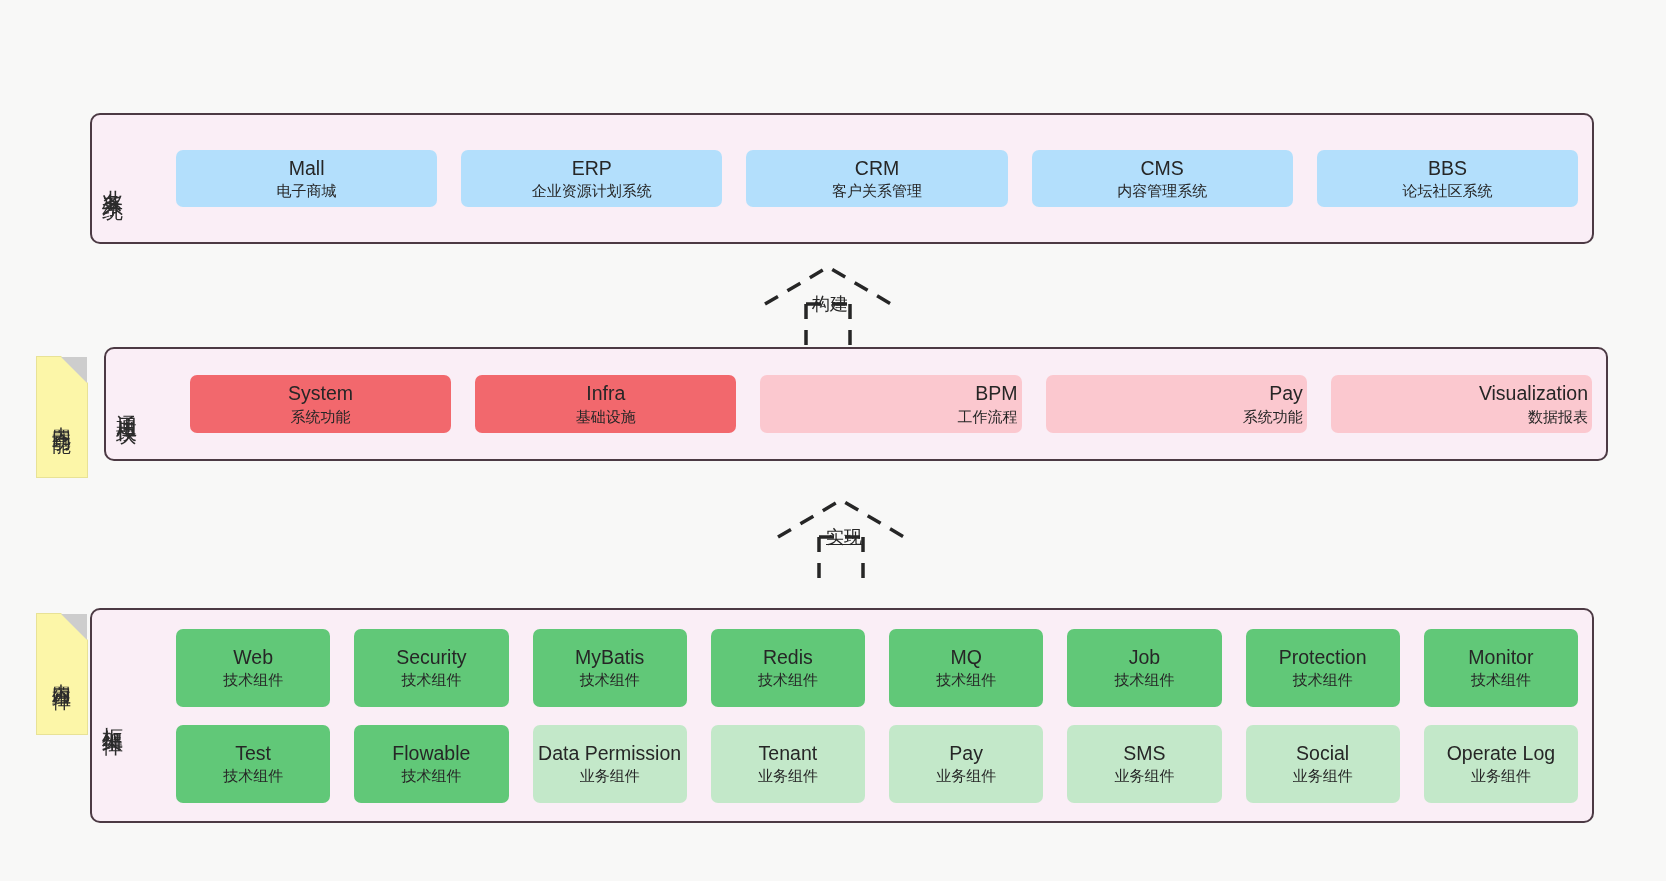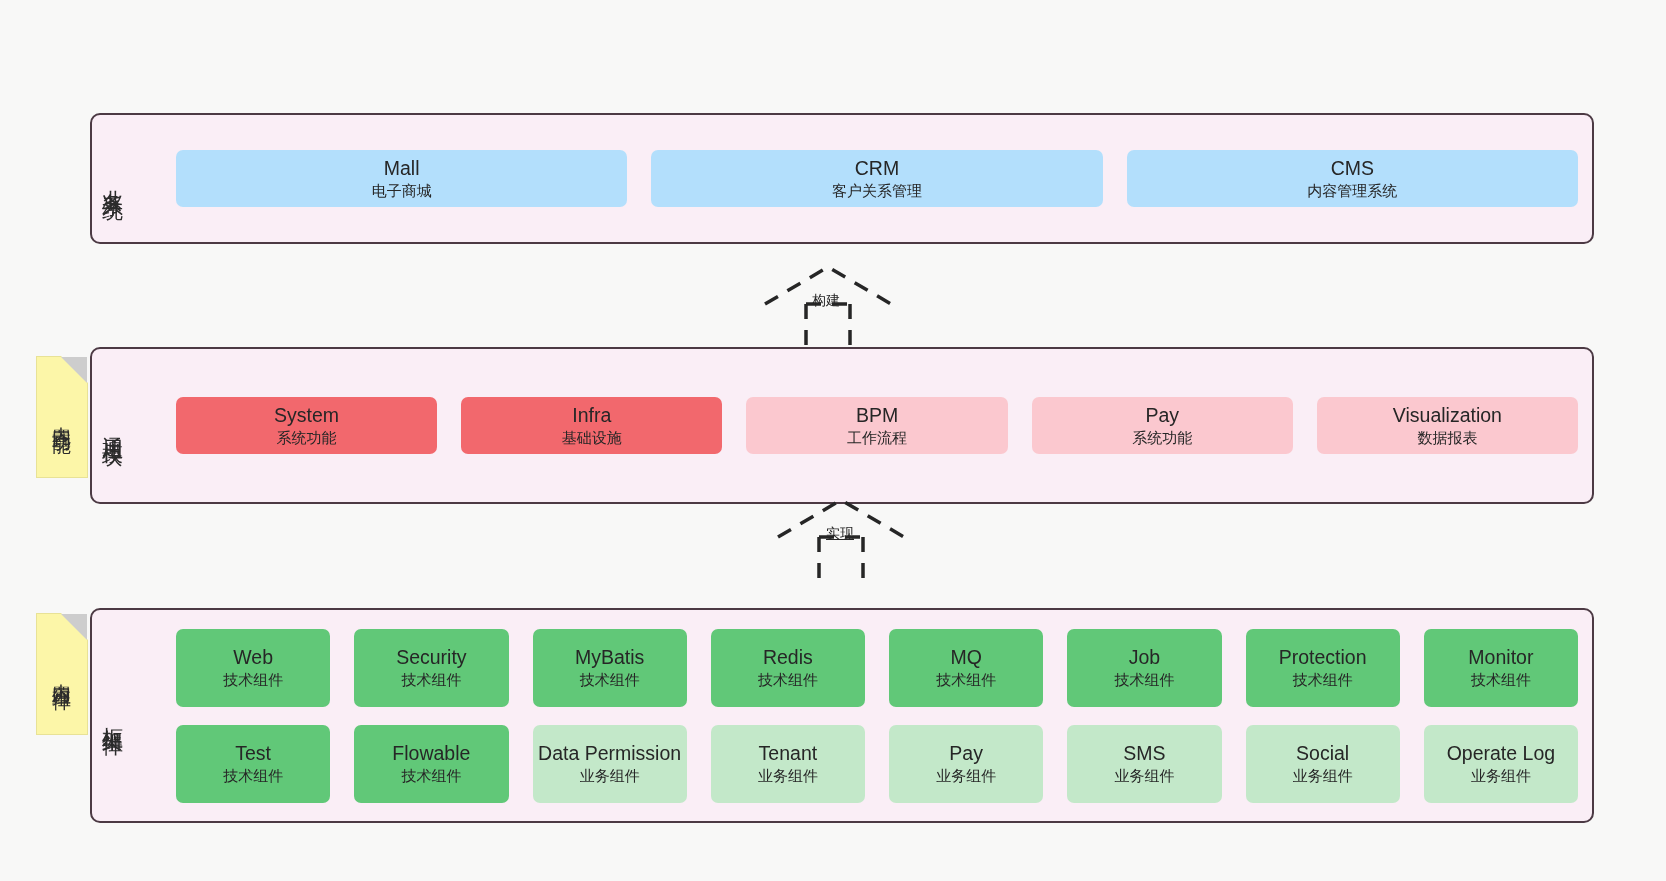--- a/index.html
+++ b/index.html
@@ -137,6 +137,10 @@
           <span class="t2">电子商城</span>
         </div>
         <div class="card c-blue">
+          <span class="t1">ERP</span>
+          <span class="t2">企业资源计划系统</span>
+        </div>
+        <div class="card c-blue">
           <span class="t1">CRM</span>
           <span class="t2">客户关系管理</span>
         </div>

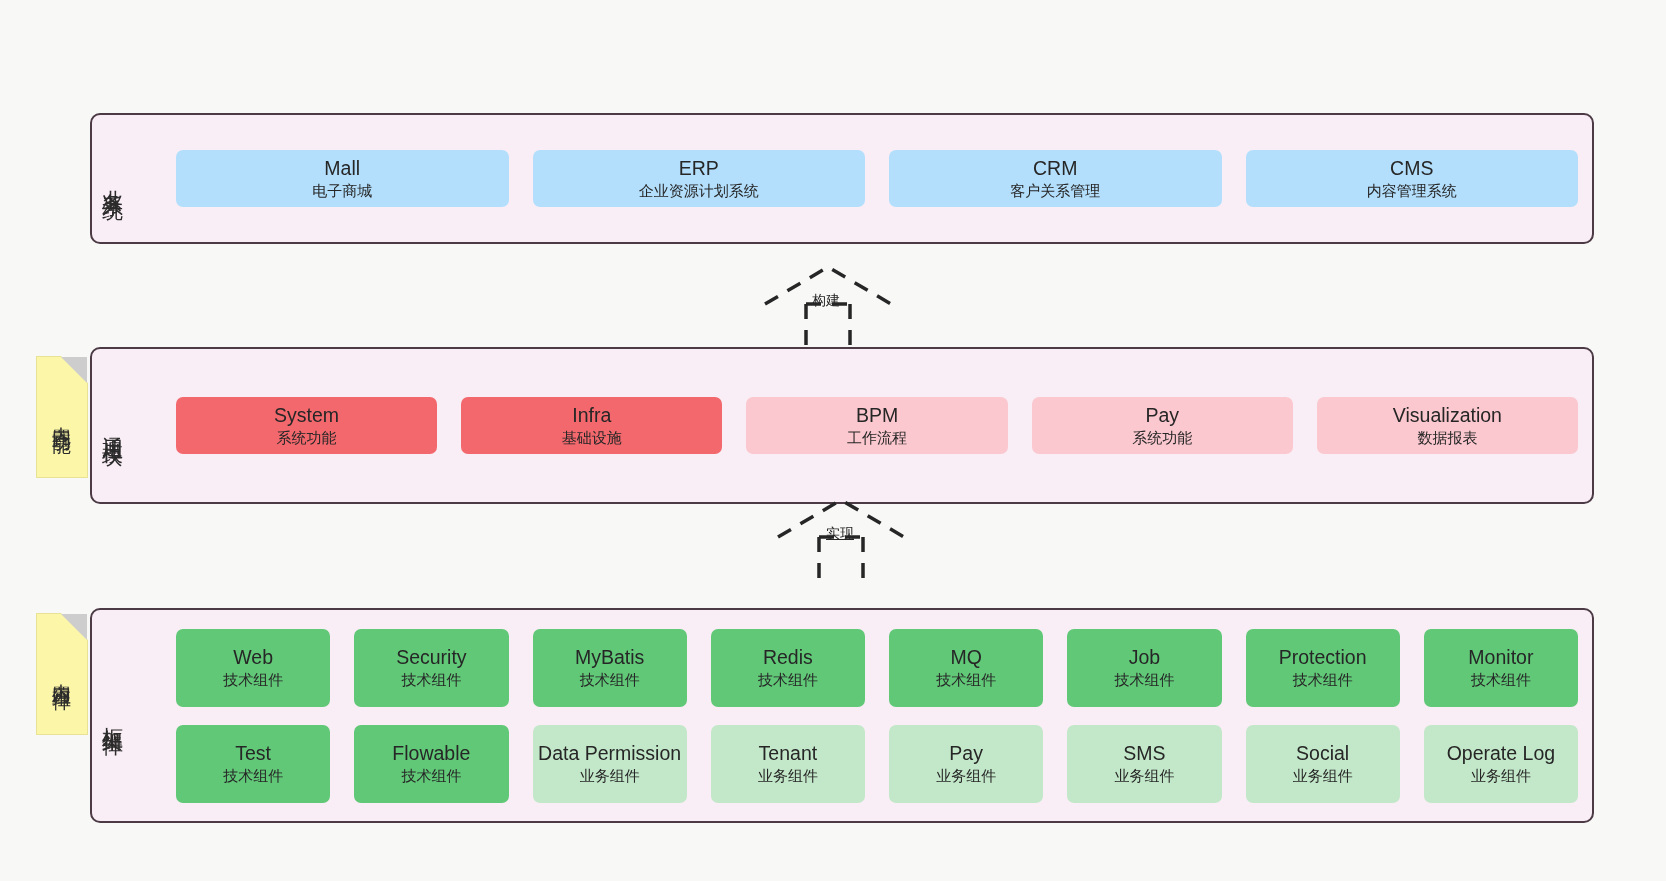--- a/index.html
+++ b/index.html
@@ -148,6 +148,10 @@
           <span class="t1">CMS</span>
           <span class="t2">内容管理系统</span>
         </div>
+        <div class="card c-blue">
+          <span class="t1">BBS</span>
+          <span class="t2">论坛社区系统</span>
+        </div>
 
       </div>
     </div>

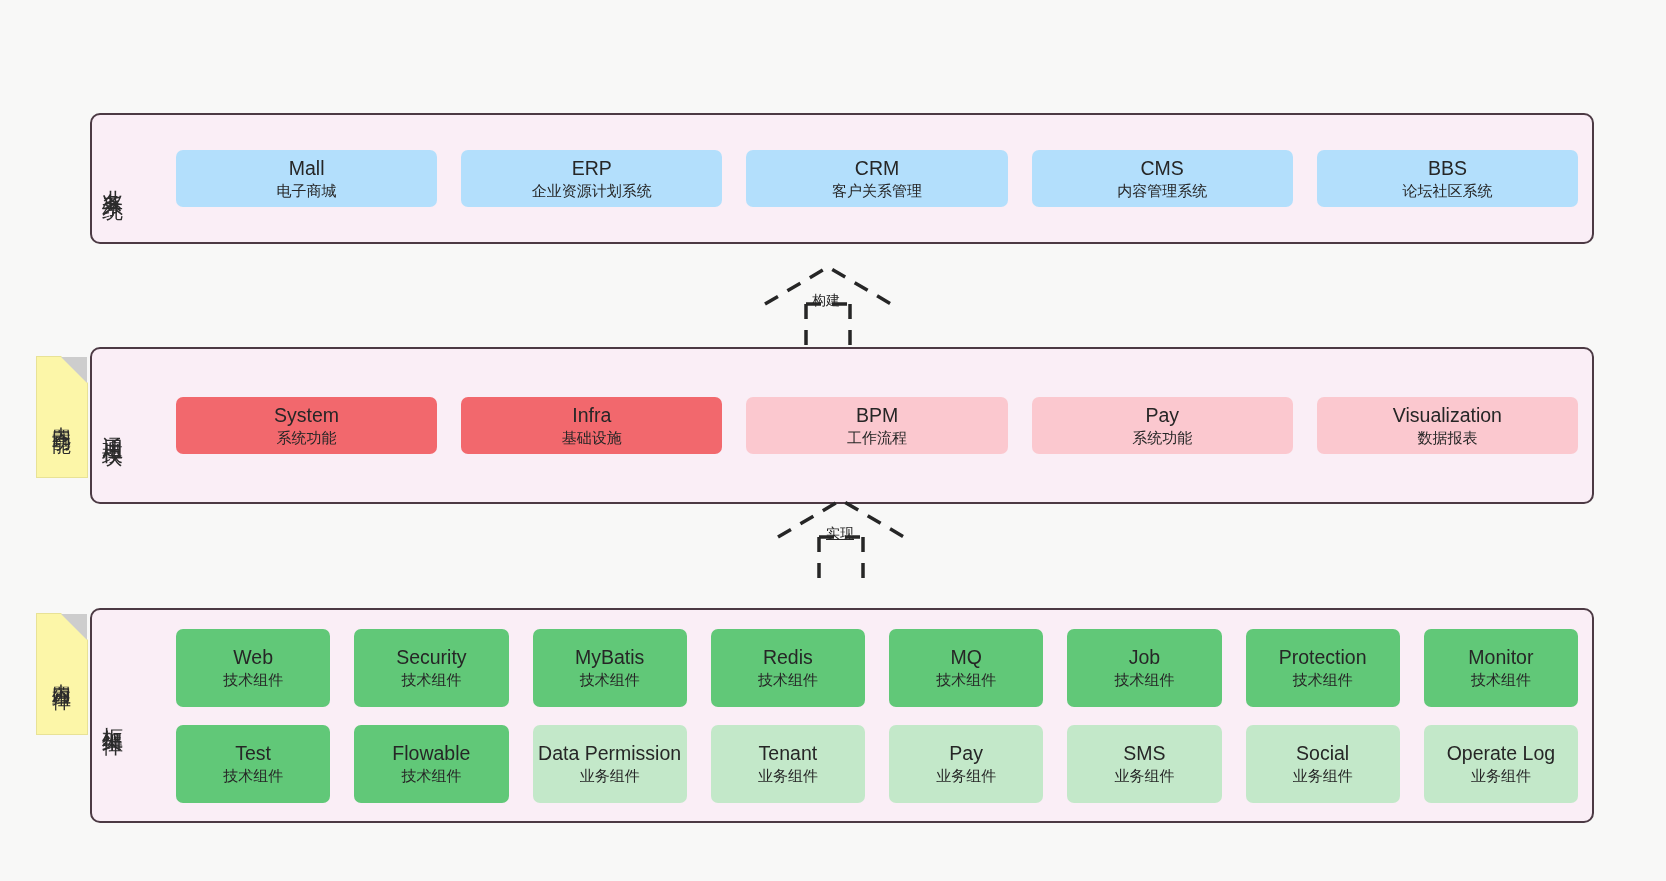--- a/index.html
+++ b/index.html
@@ -116,7 +116,7 @@
   .gen-arrow svg { display: block; overflow: visible; }
   .gen-label {
     position: absolute;
-    font-size: 14px;
+    font-size: 18px;
     color: #262626;
     white-space: nowrap;
     user-select: none;

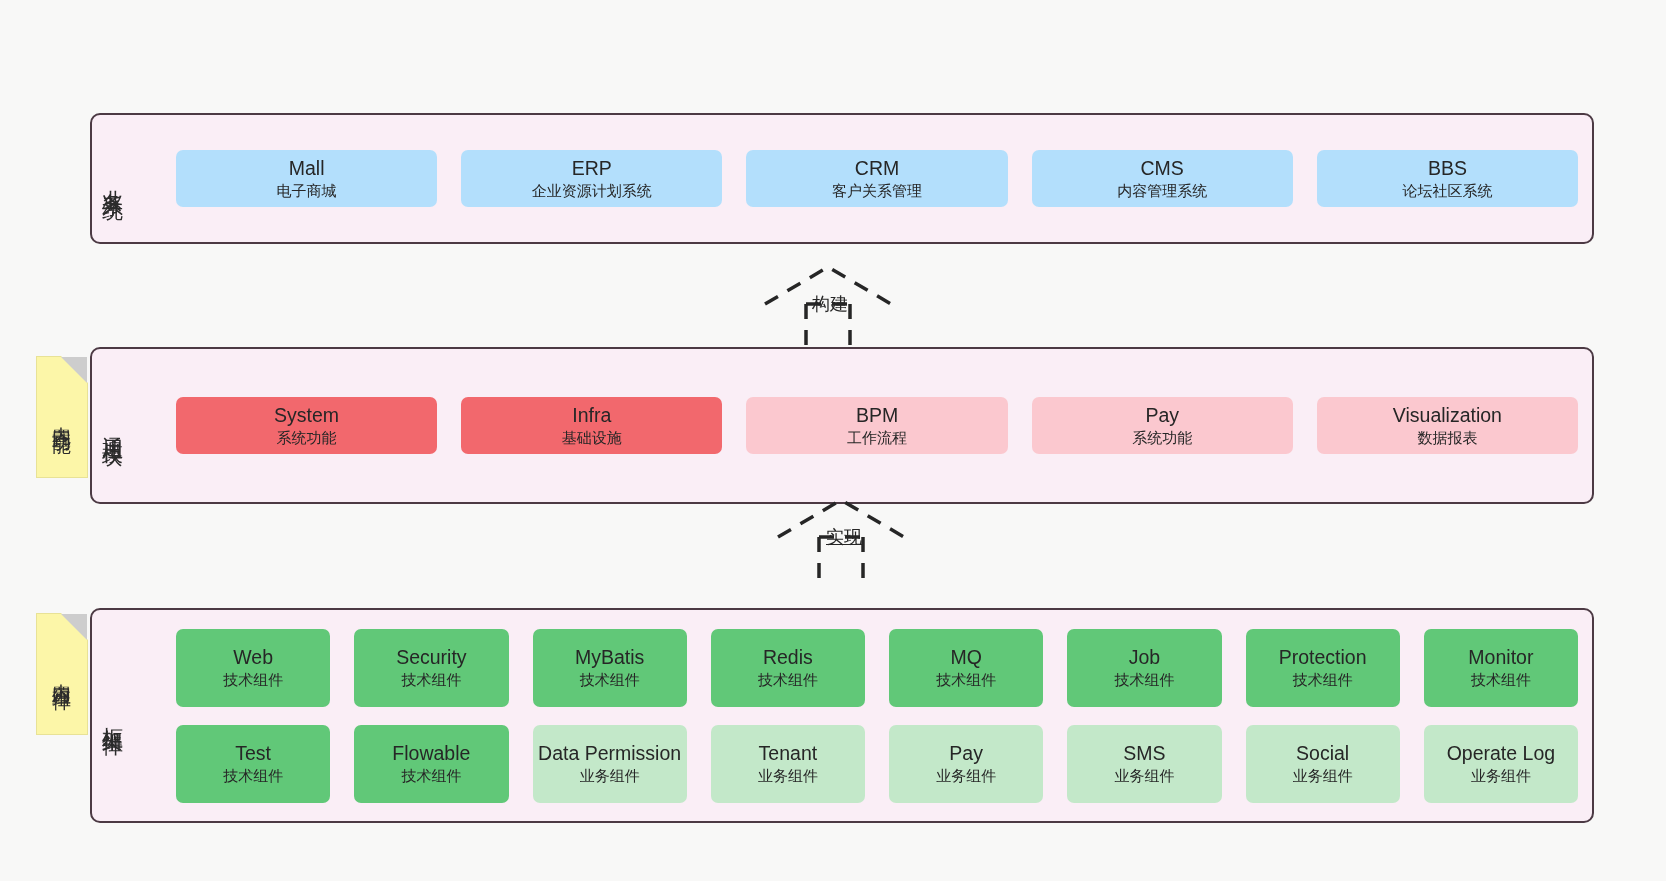--- a/index.html
+++ b/index.html
@@ -169,7 +169,7 @@
     <span>内置功能</span>
   </div>
 
-  <div class="layer" id="layer-modules" style="left:90px; top:347px; width:1504px; height:157px;">
+  <div class="layer" id="layer-modules" style="left:104px; top:347px; width:1504px; height:114px;">
     <div class="layer-label">通用模块</div>
     <div class="layer-body">
       <div class="row">

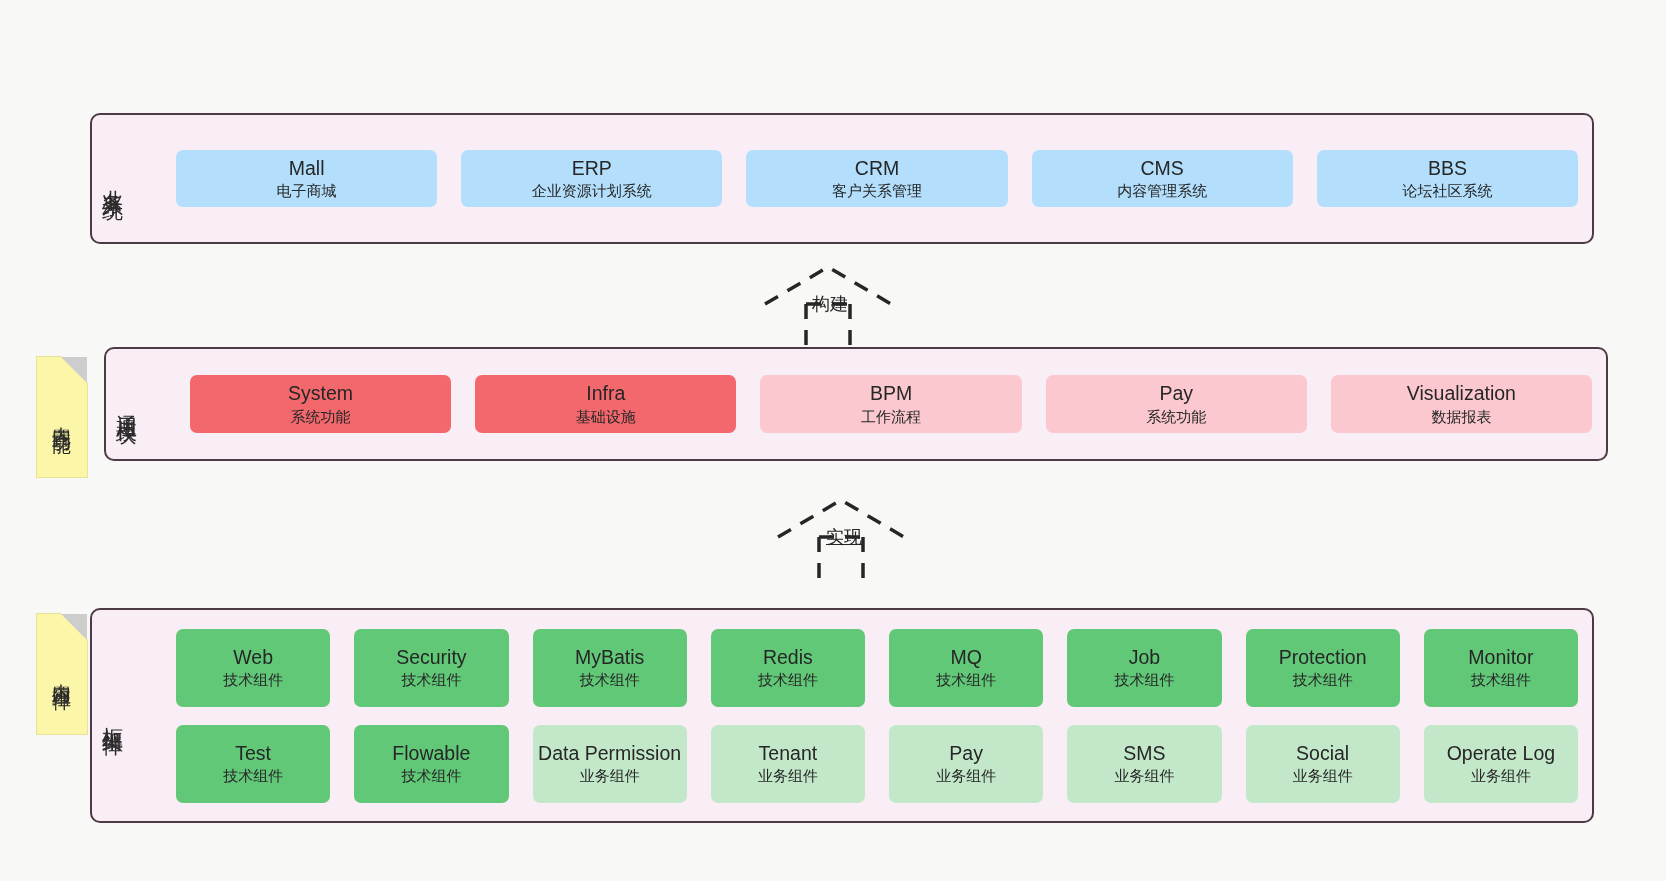--- a/index.html
+++ b/index.html
@@ -68,7 +68,7 @@
 
   .c-blue       { background: #b3dffc; }
   .c-red        { background: #f2686d; }
-  .c-pink       { background: #fbc8cf; }
+  .c-pink       { background: #fbc8cf; align-items: flex-end; }
   .c-green      { background: #61c878; }
   .c-greenlight { background: #c3e8c9; }
 

